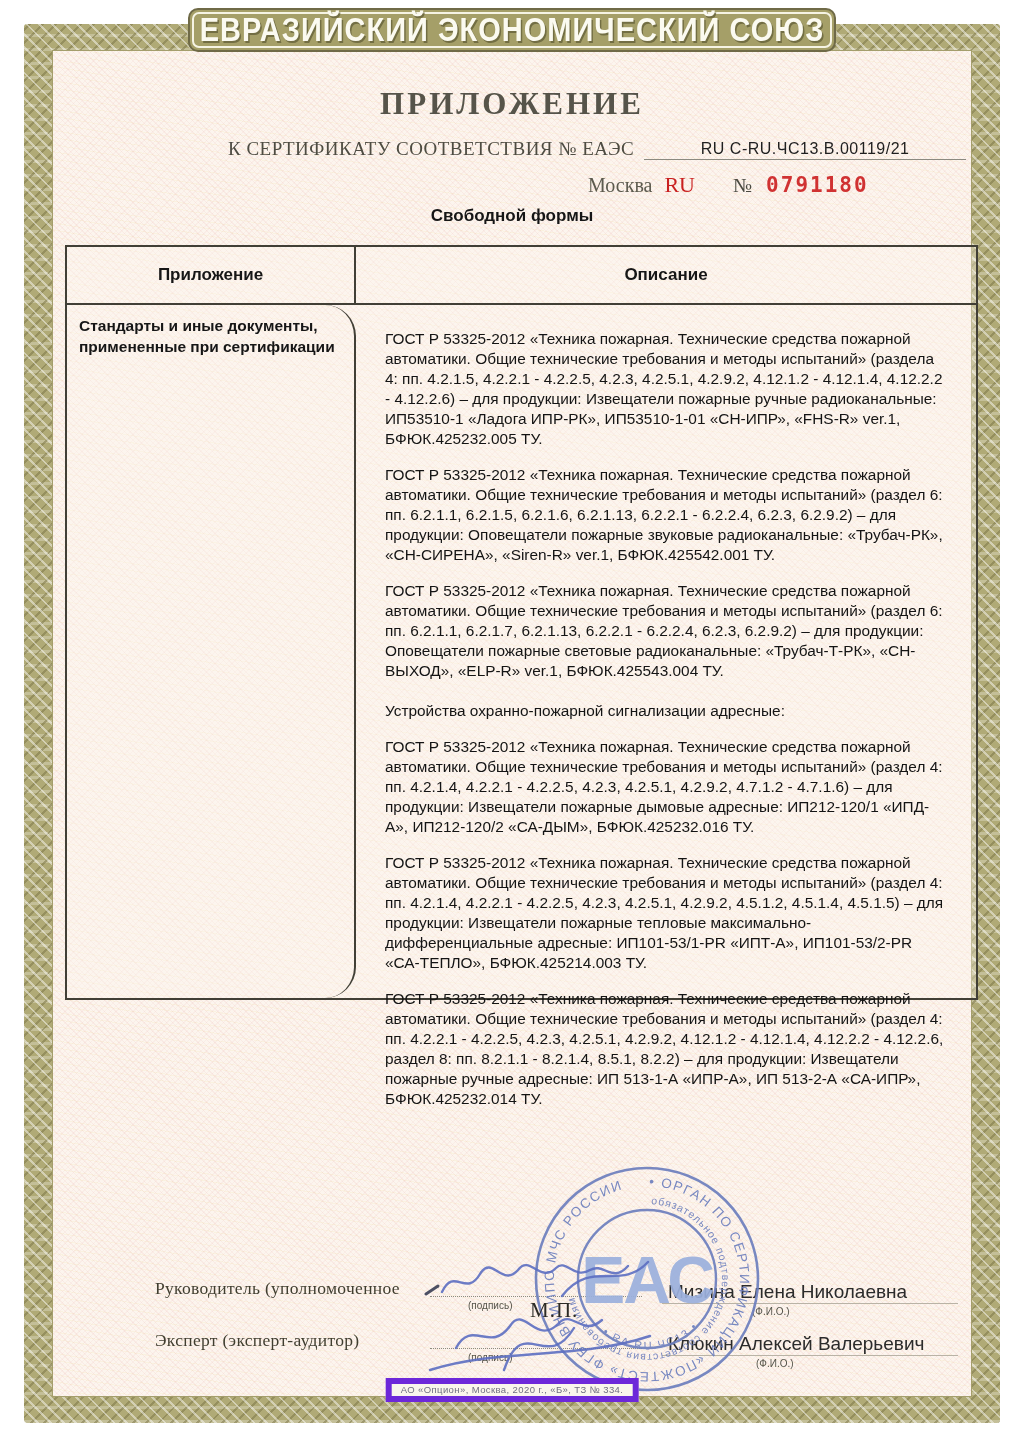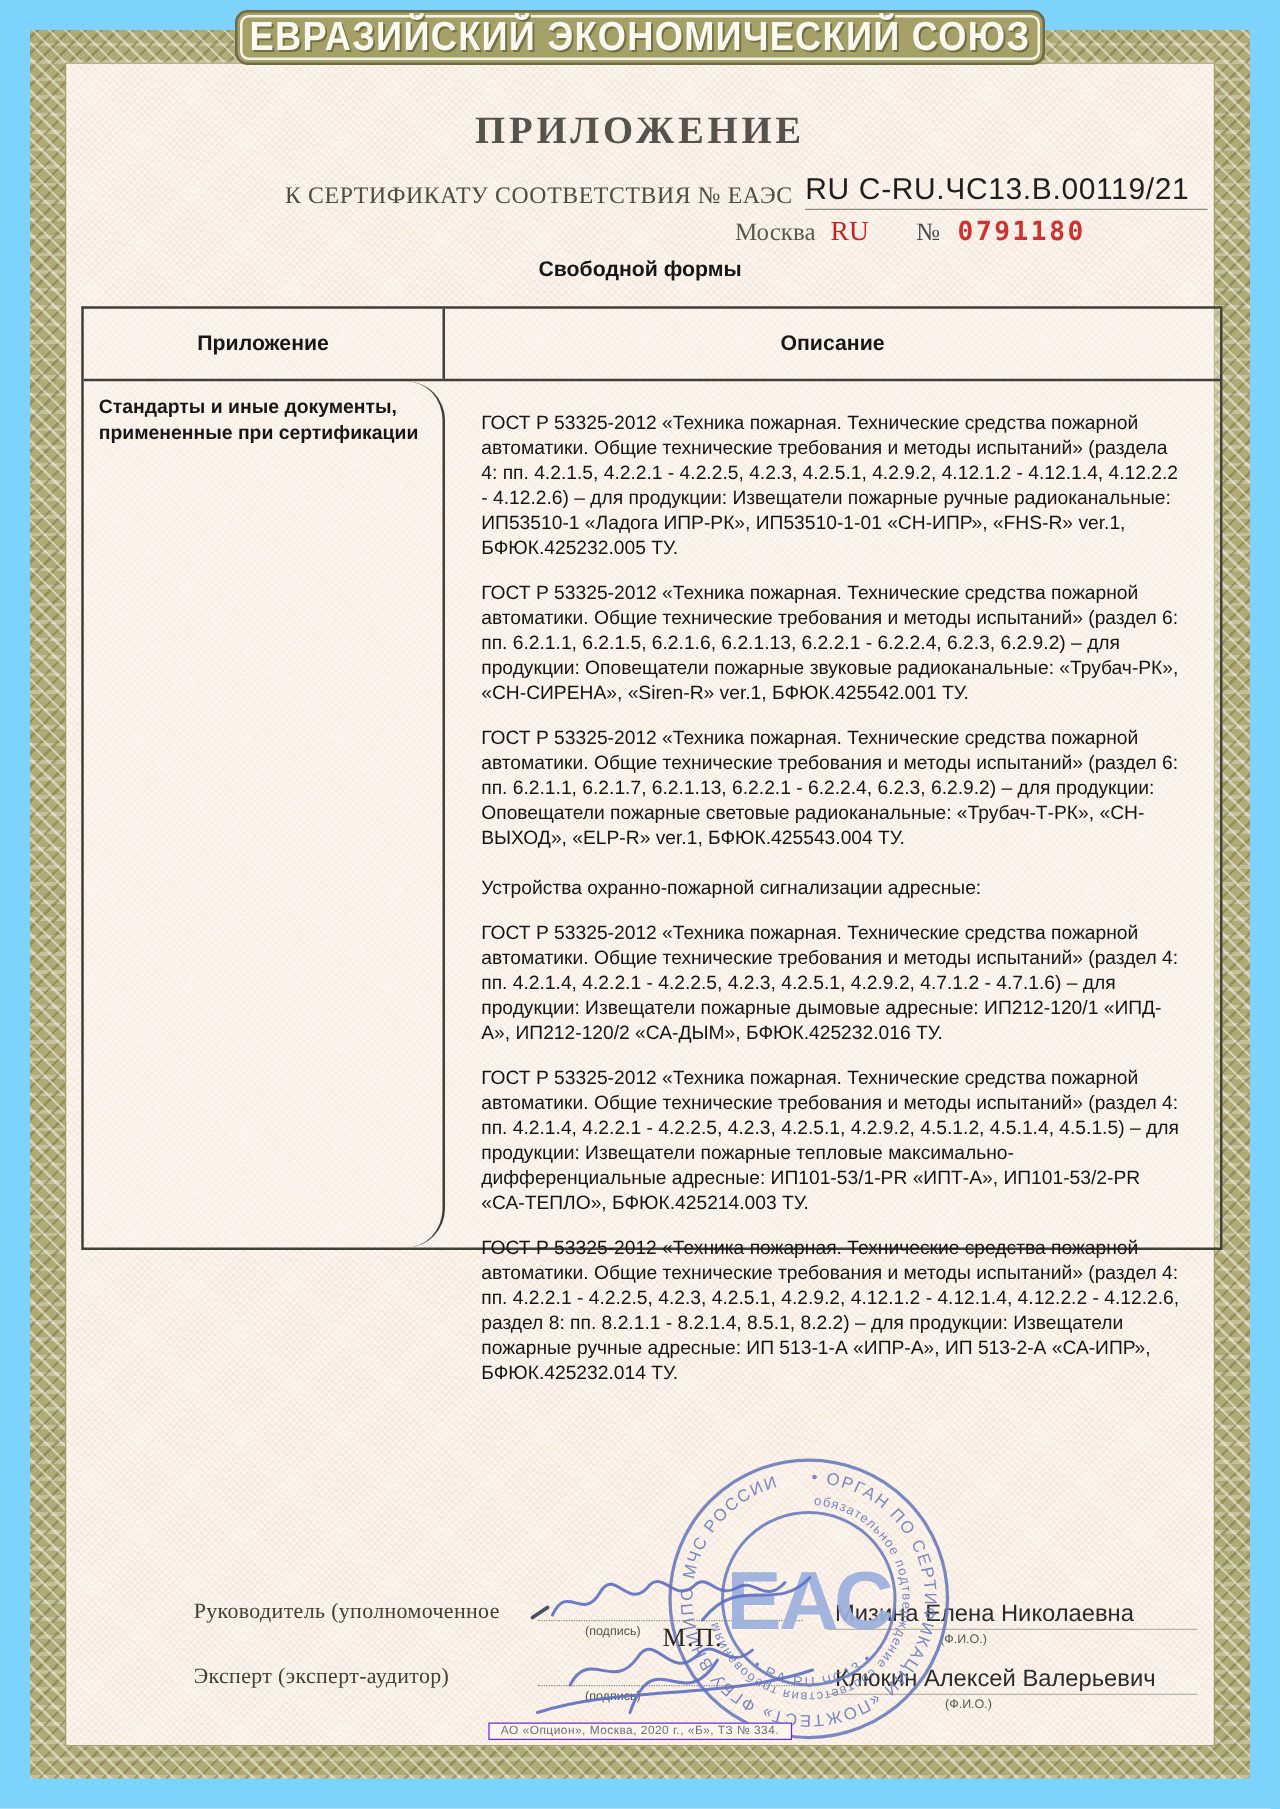--- a/index.html
+++ b/index.html
@@ -6,7 +6,7 @@
   body { background:#e8e8e8; font-family:"Liberation Sans", sans-serif; }
   .page {
     position:relative; width:1024px; height:1447px; margin:0 auto;
-    background:#7dd3fc; overflow:hidden;
+    background:#ffffff; overflow:hidden;
   }
   
   .border-band {

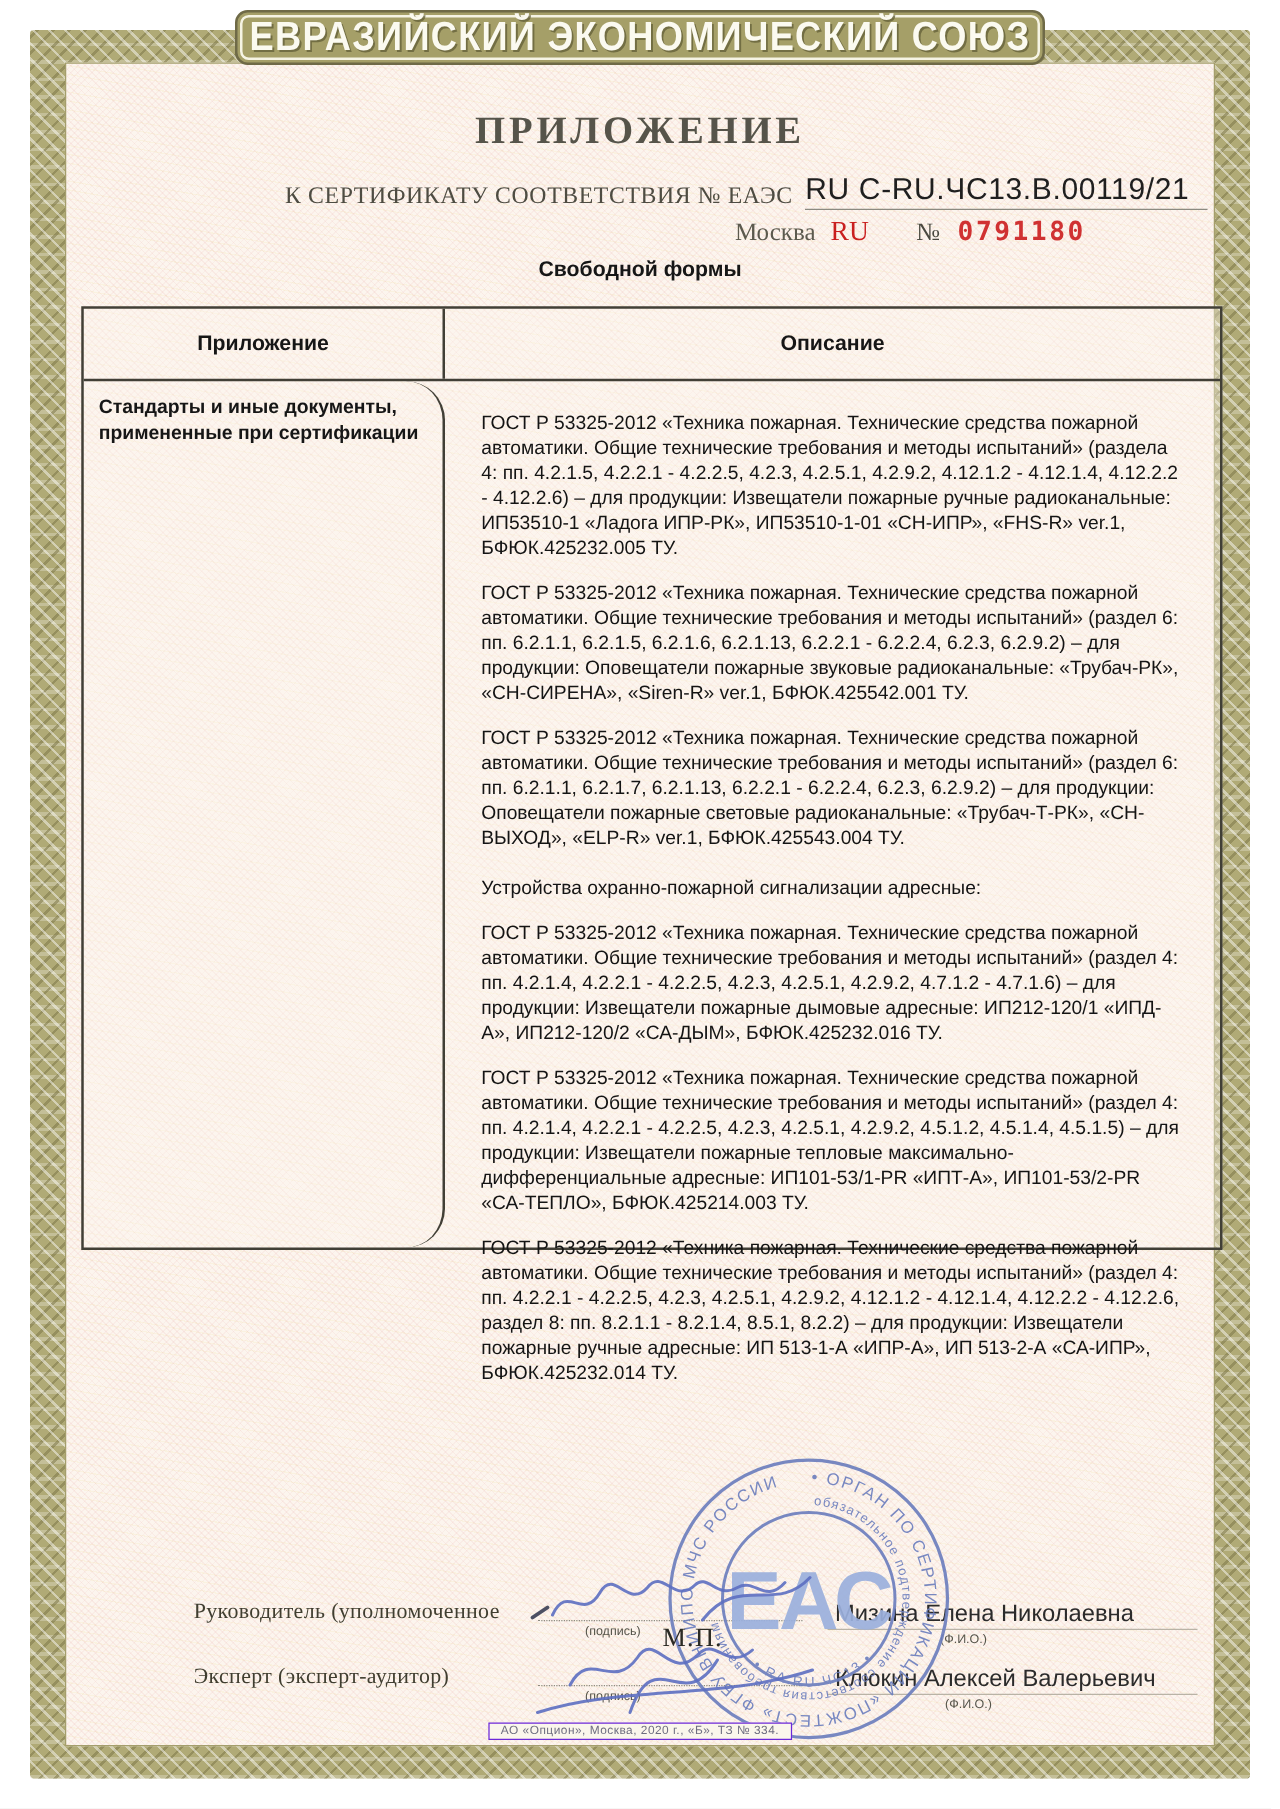--- a/index.html
+++ b/index.html
@@ -60,8 +60,9 @@
   }
   .cert-number {
     flex:1; margin-left:10px; border-bottom:1.5px solid #8b8a80;
-    font-size:24px; color:#1f1f1f; letter-spacing:0.5px; padding-bottom:1px;
+    font-size:16px; color:#1f1f1f; letter-spacing:0.5px; padding-bottom:1px;
     white-space:nowrap;
+    text-align:center;
   }
   .series-line {
     position:absolute; top:172px; left:588px; display:flex; align-items:baseline;

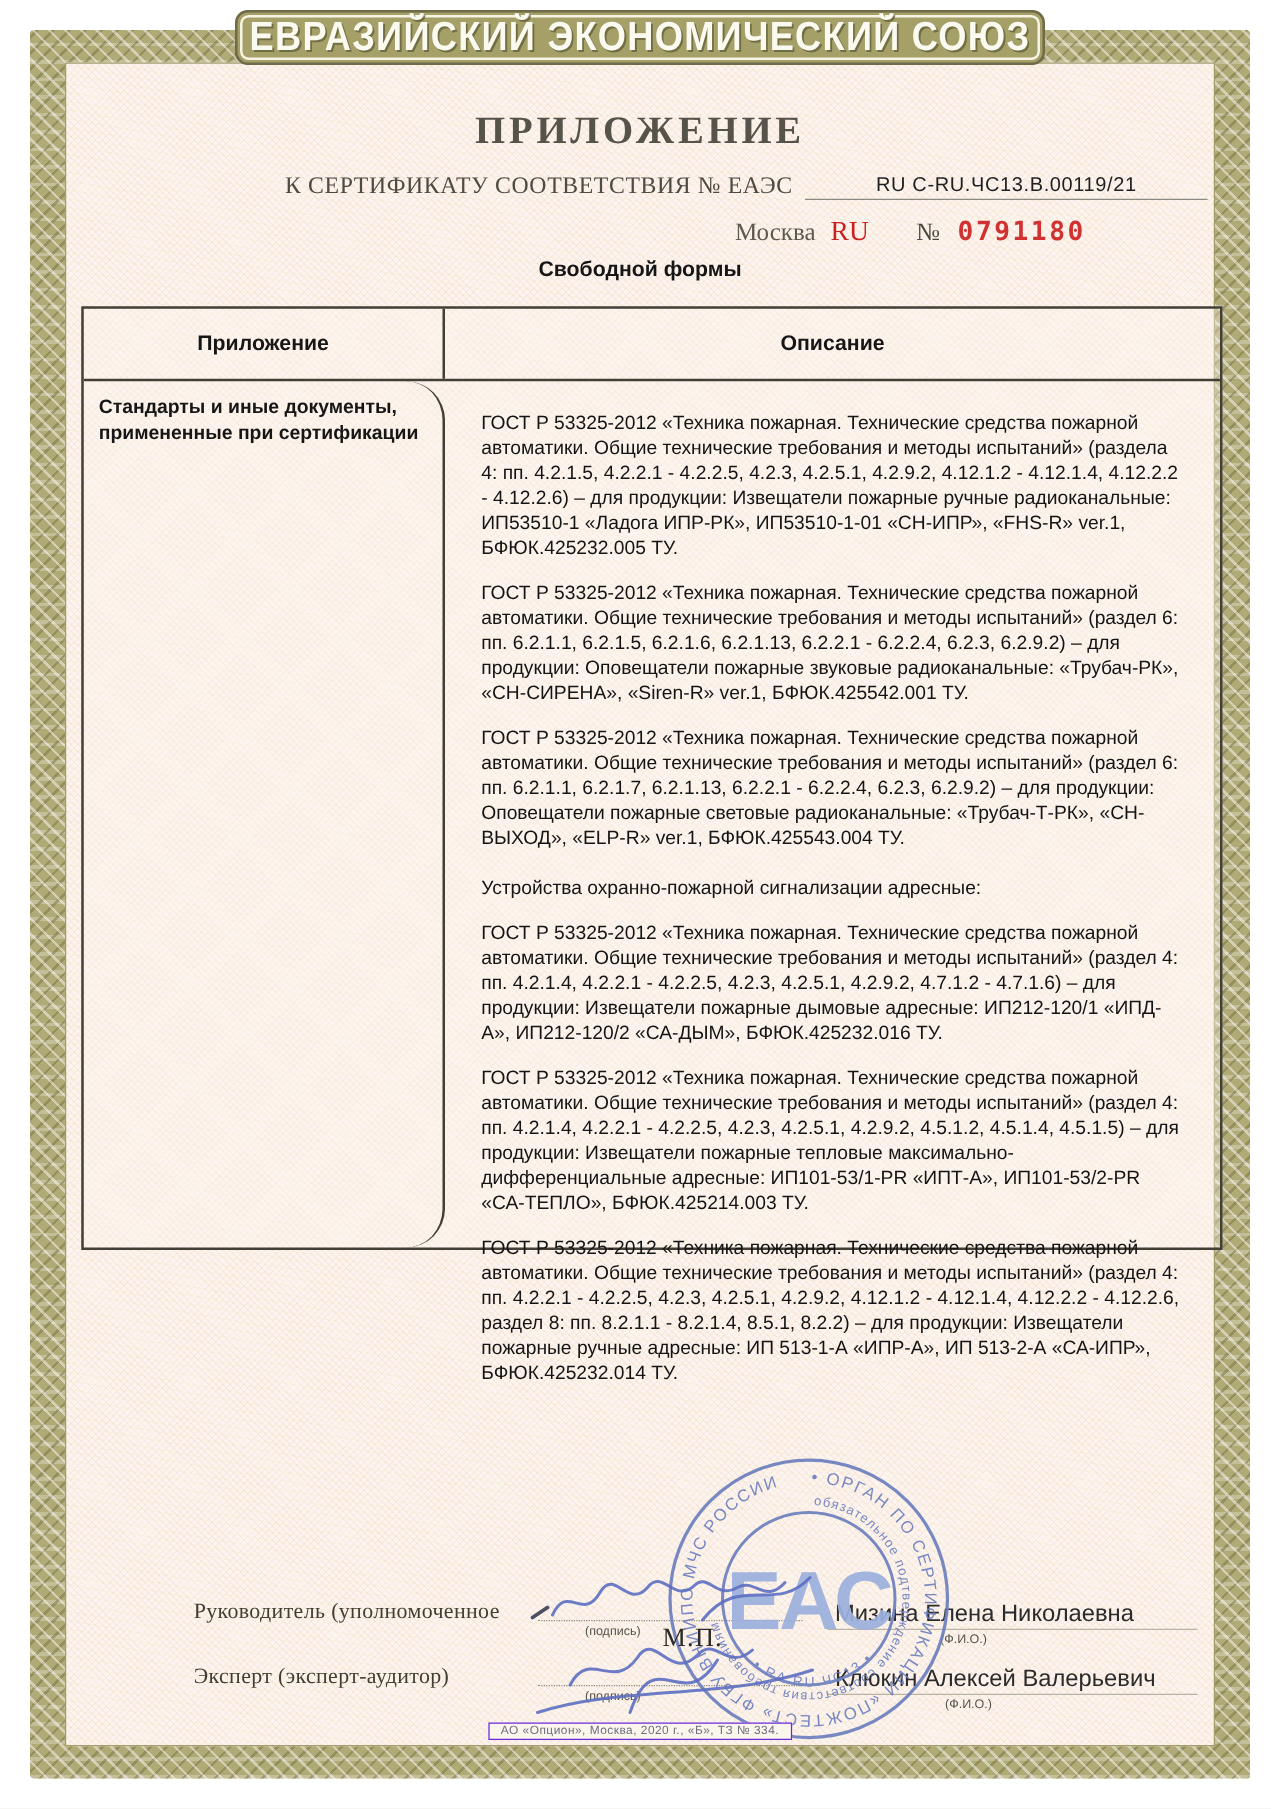--- a/index.html
+++ b/index.html
@@ -118,7 +118,7 @@
 
   .print-info {
     position:absolute; left:50%; transform:translateX(-50%); top:1378px;
-    background:#faf6ec; border:1px solid #6d28d9; padding:0 9px 1px 9px;
+    background:#faf6ec; border:6px solid #6d28d9; padding:0 9px 1px 9px;
     font-size:9.5px; color:#6e6e80; letter-spacing:0.4px; z-index:7; white-space:nowrap;
   }
 </style>

